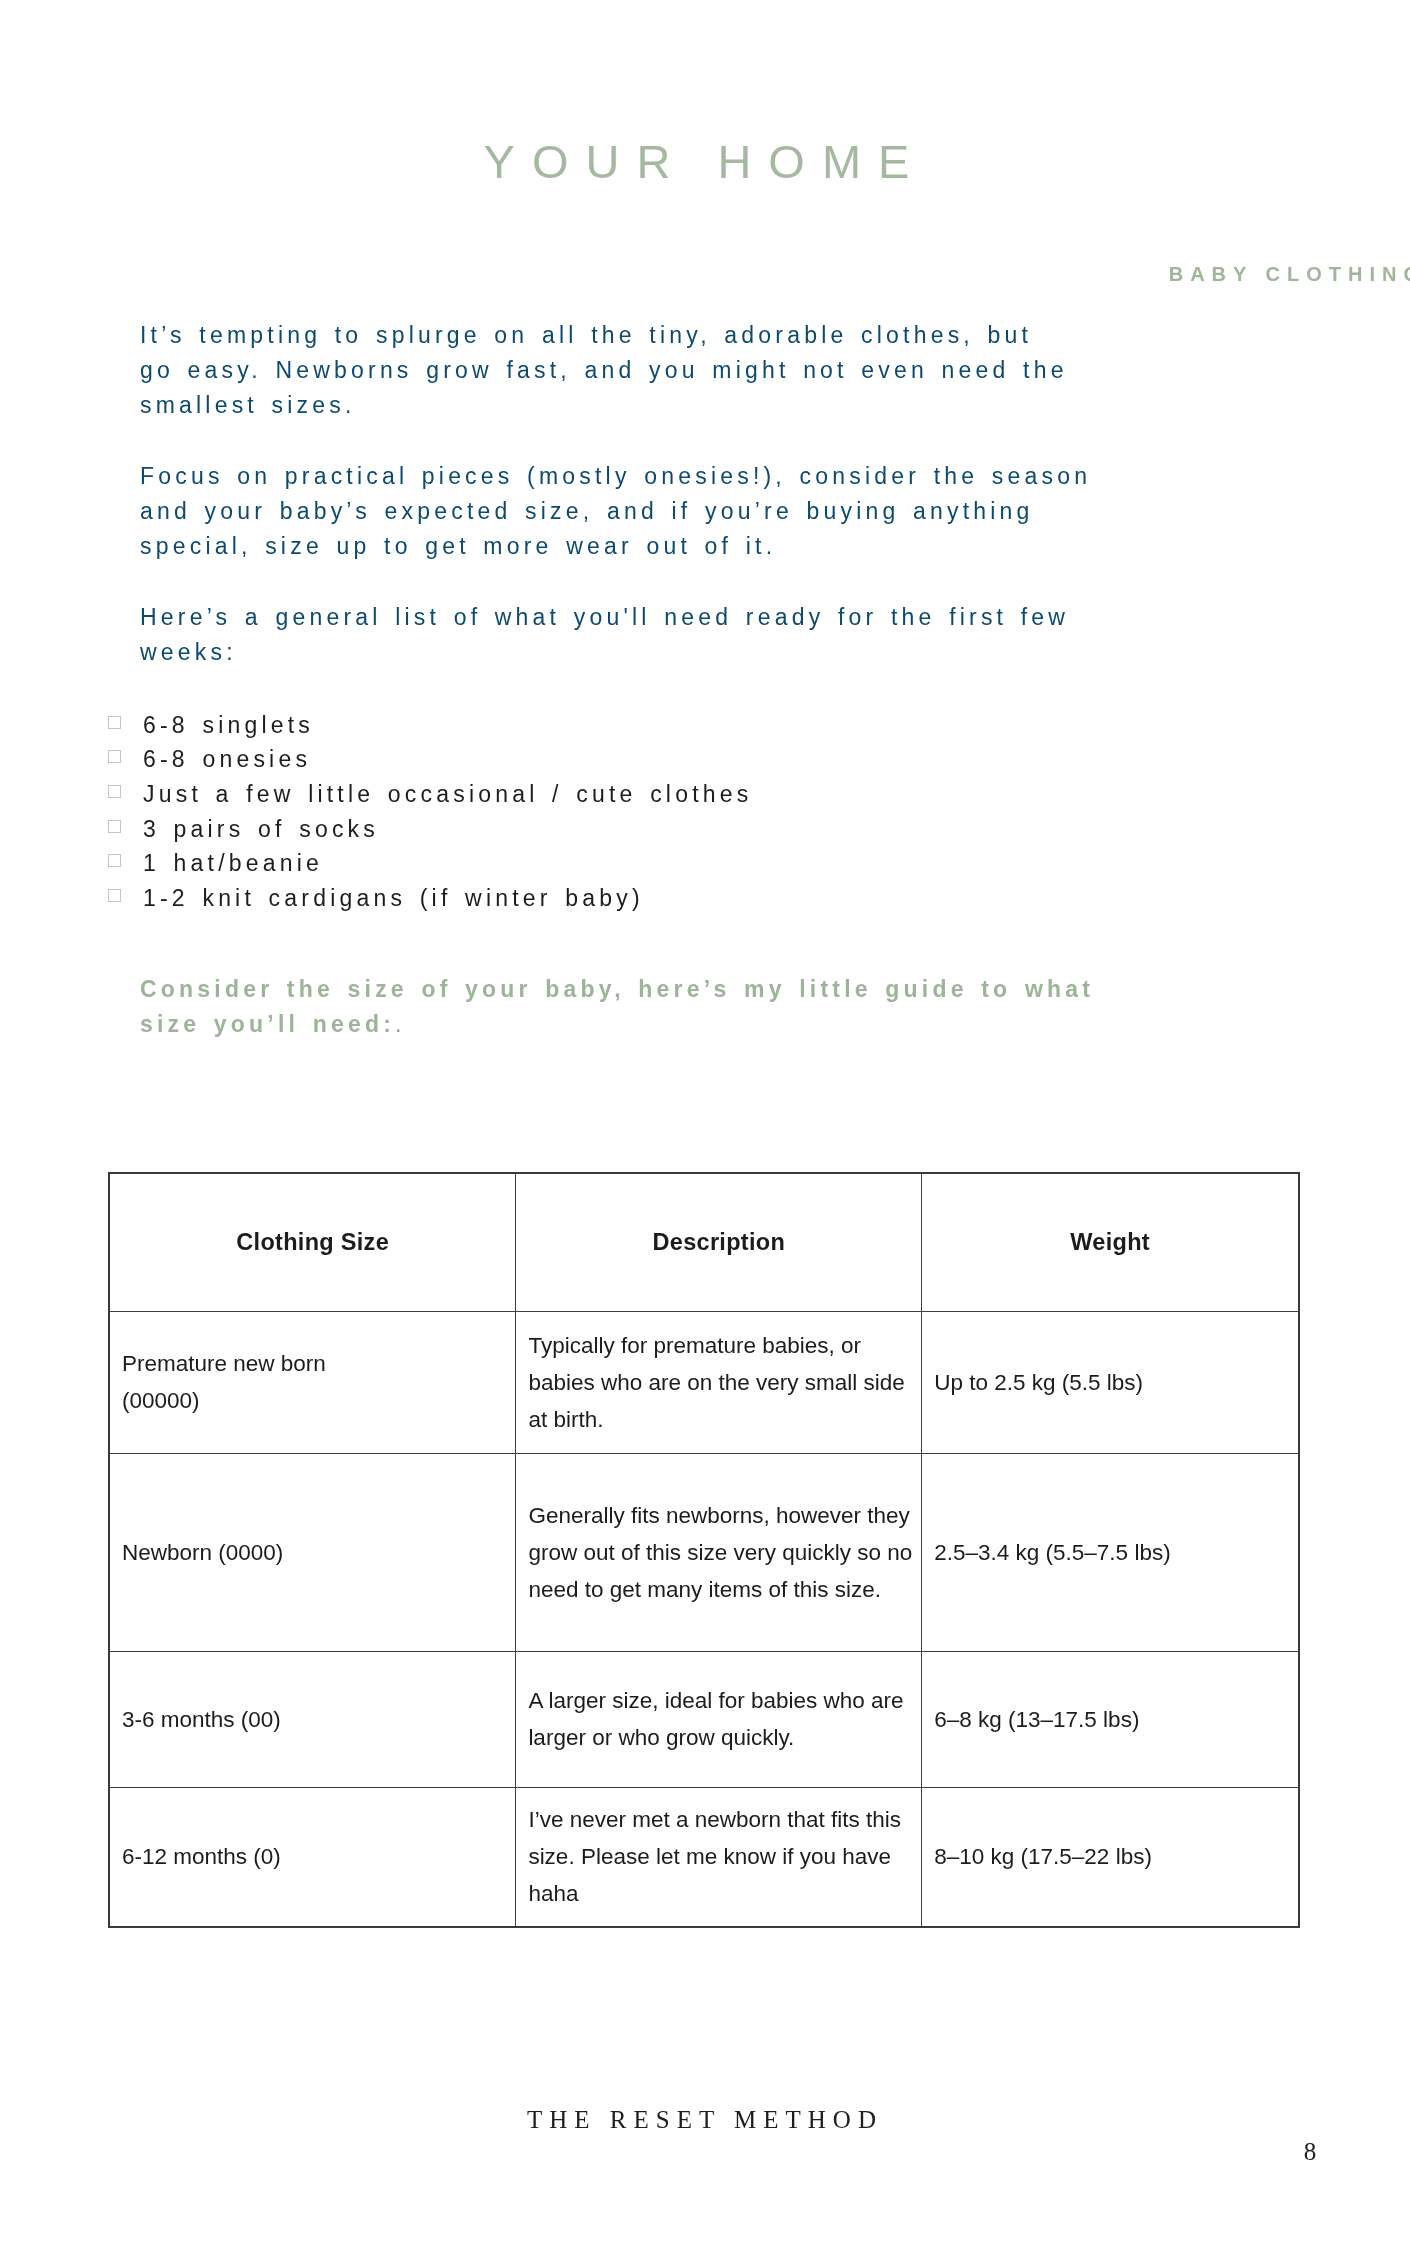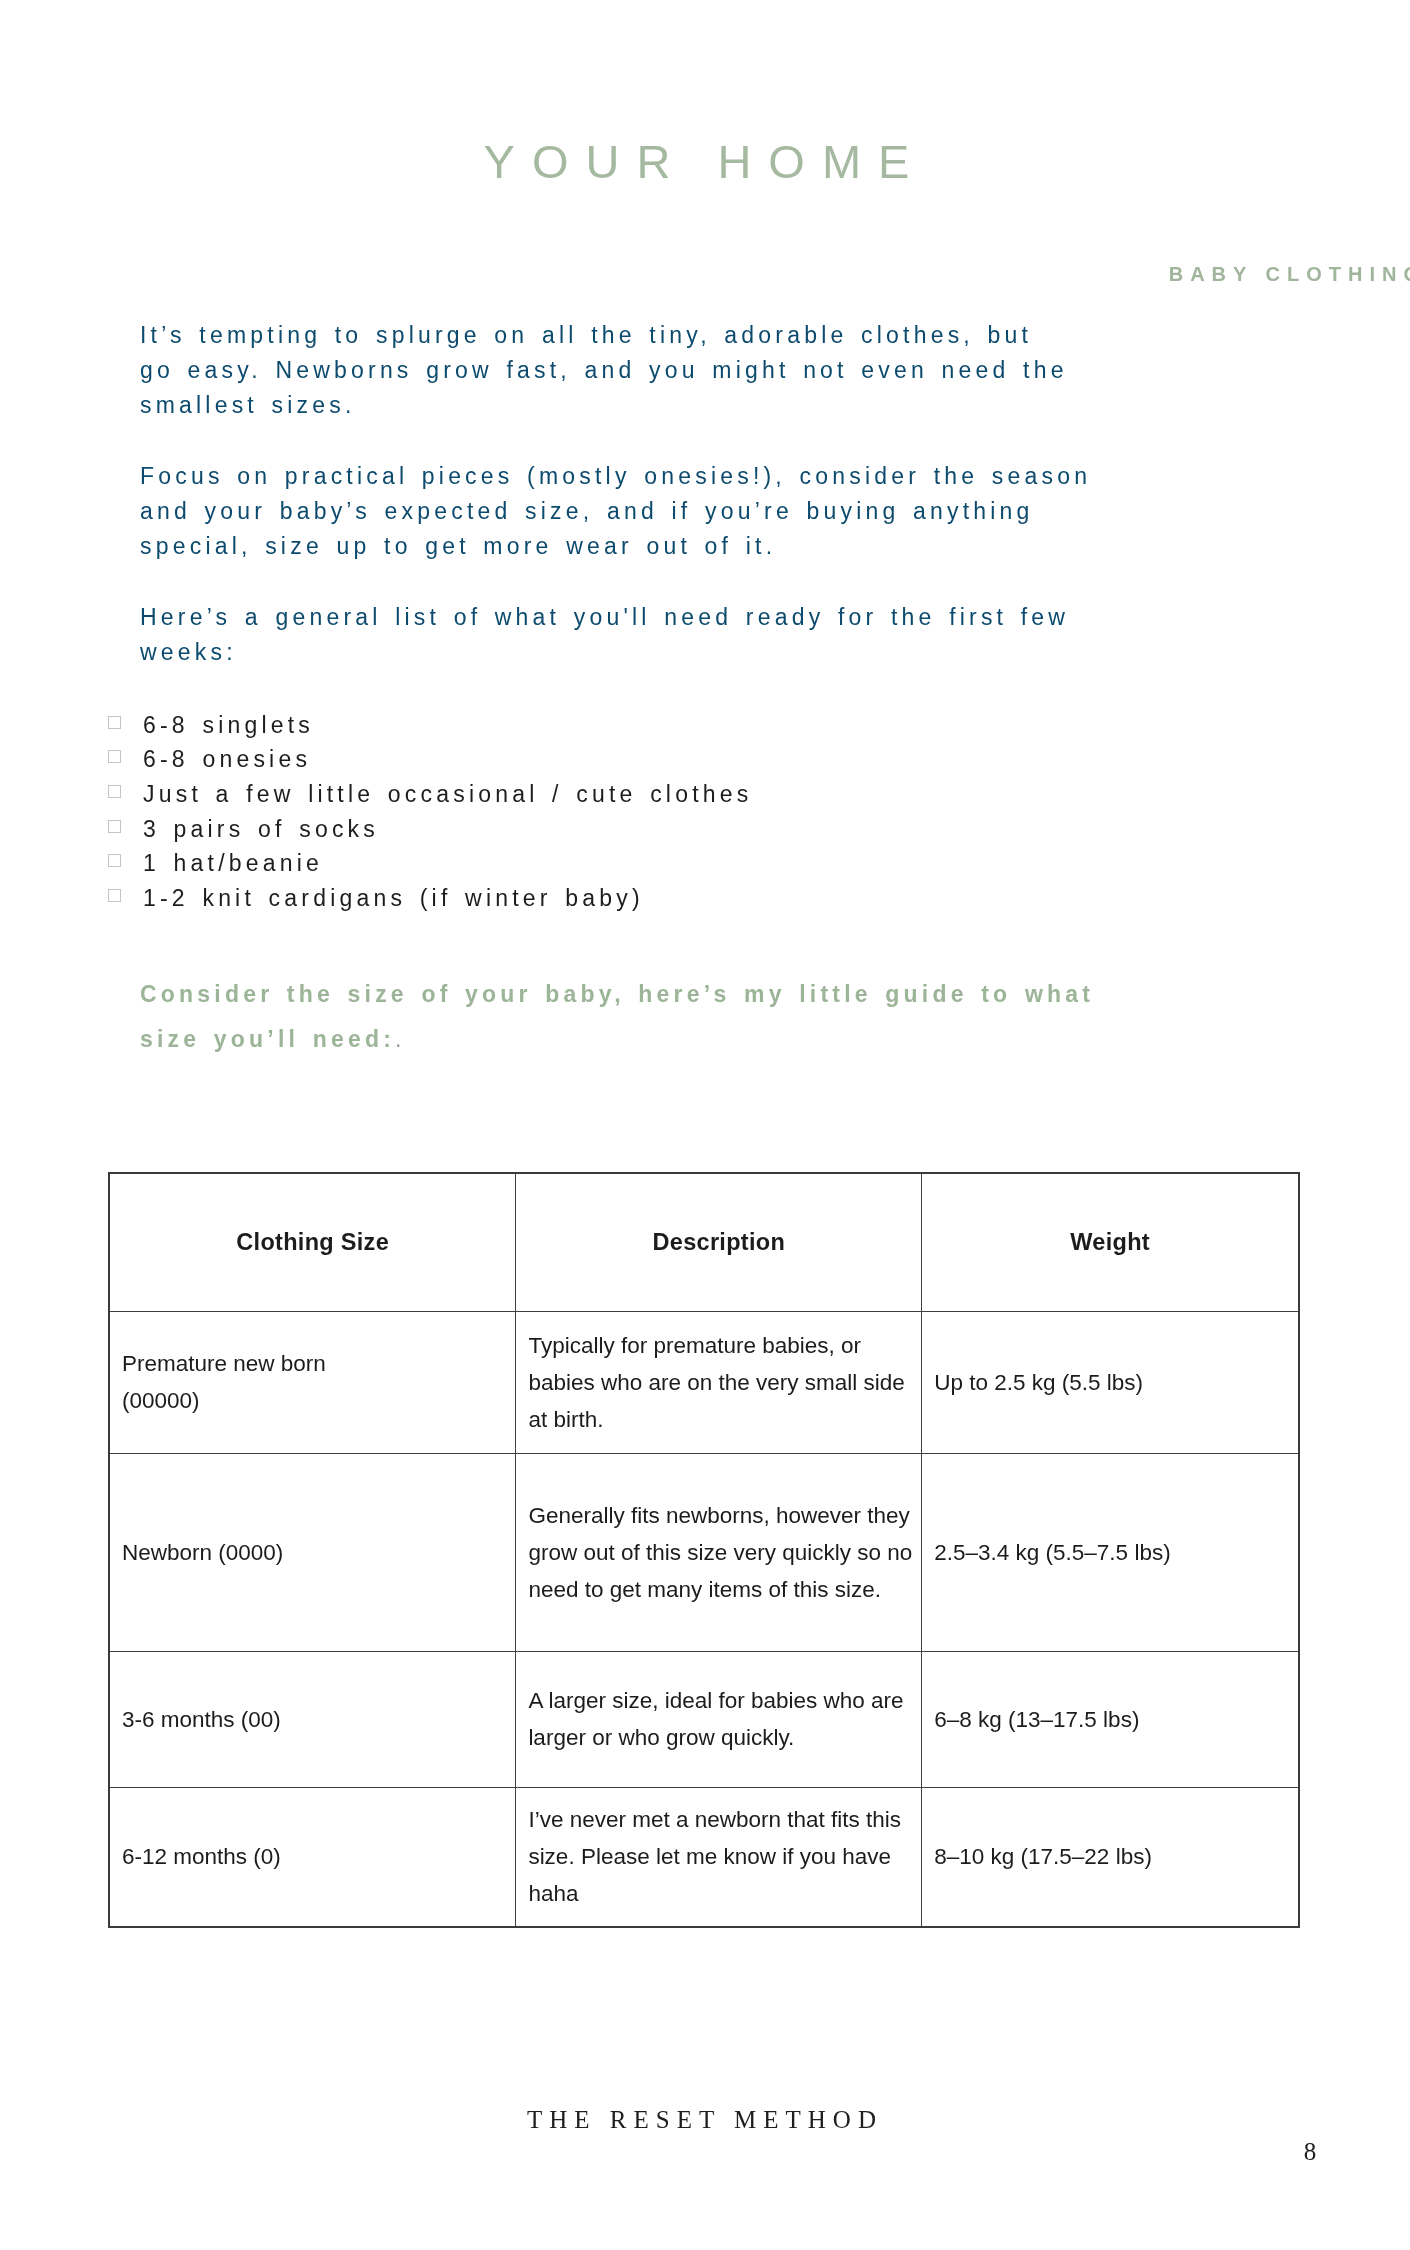--- a/index.html
+++ b/index.html
@@ -63,7 +63,7 @@
     position: absolute; left: 140px; top: 972px; width: 1180px;
     margin: 0;
     font-size: 23px; font-weight: 700;
-    line-height: 45px;
+    line-height: 35px;
     letter-spacing: 4.2px; word-spacing: 3px;
     color: #9cb497;
   }

